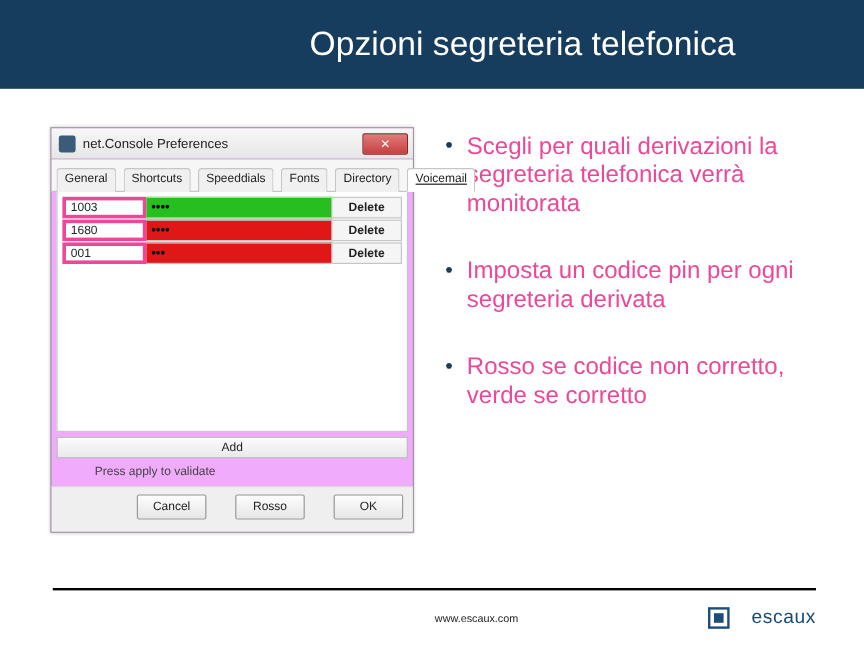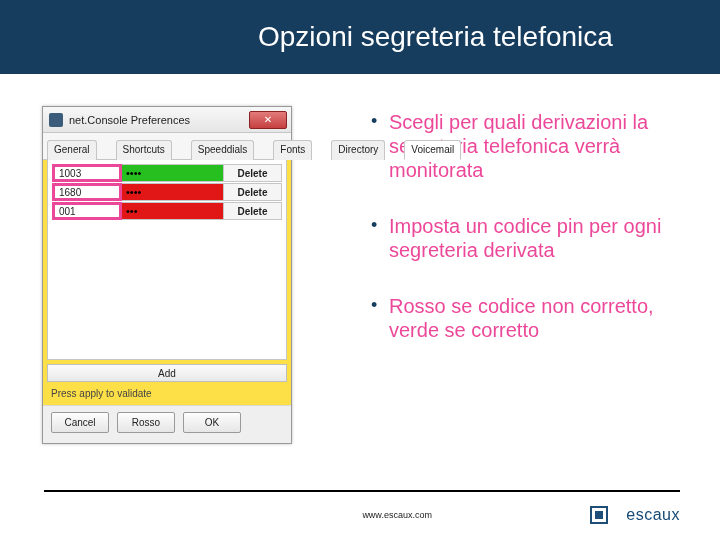--- a/index.html
+++ b/index.html
@@ -10,7 +10,7 @@
   .content { display: flex; padding: 32px 28px 0 42px; gap: 26px; }
   .dialog-wrap { width: 303px; }
   .dialog {
-    width: 250px; border: 1px solid #999; background: #fde047;
+    width: 303px; border: 1px solid #999; background: #f0abfc;
     box-shadow: 0 0 3px rgba(0,0,0,0.25);
     font-family: "Segoe UI", Tahoma, sans-serif; font-size: 11px; color: #222;
   }

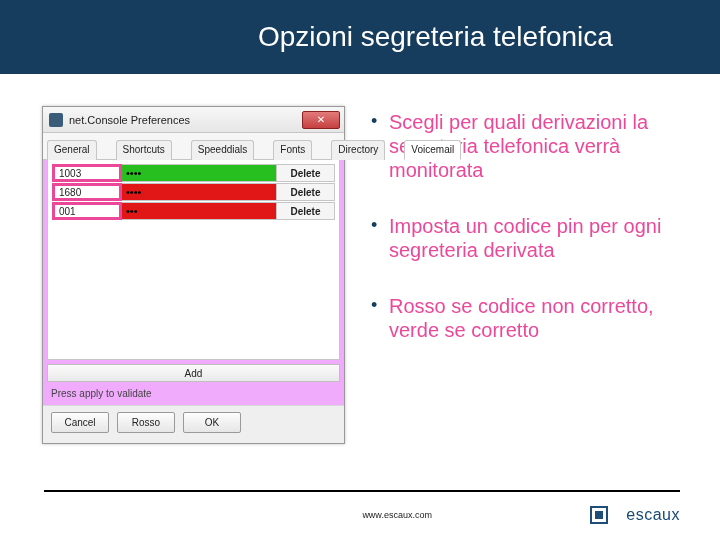--- a/index.html
+++ b/index.html
@@ -26,7 +26,7 @@
     display: flex; align-items: center; justify-content: center; color: #fff; font-size: 10px;
   }
   .tabs {
-    display: flex; gap: 19px; padding: 6px 4px 0 4px; background: #f6f6f6;
+    display: flex; gap: 6px; padding: 6px 4px 0 4px; background: #f6f6f6;
     border-bottom: 1px solid #c6c6c6; font-size: 10px;
   }
   .tab {

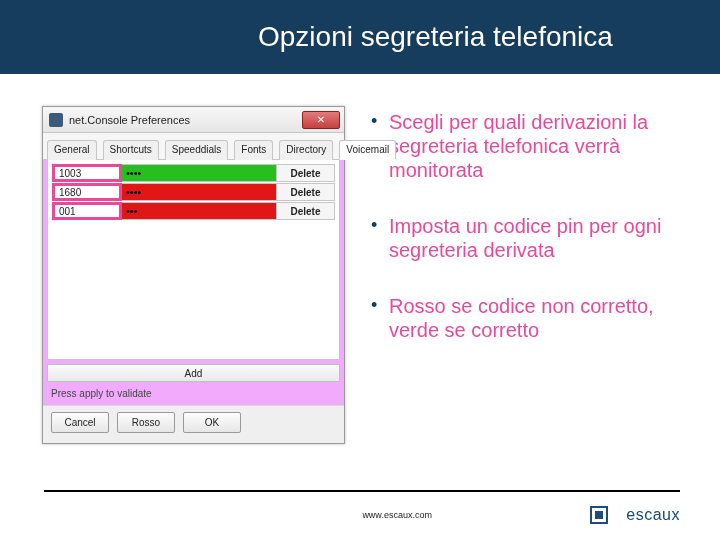--- a/index.html
+++ b/index.html
@@ -34,7 +34,7 @@
     background: #f0f0f0; border-radius: 3px 3px 0 0; position: relative; top: 1px;
     white-space: nowrap;
   }
-  .tab.active { background: #fff; font-weight: 400; border-bottom: 1px solid #fff; }
+  .tab.active { background: #fff; font-weight: 400; border-bottom: 1px solid #fff; text-decoration: underline; }
   .tabpanel { background: #fff; padding: 4px; border: 1px solid #c6c6c6; border-top: none; margin: 0 4px; min-height: 200px; }
   .row { display: flex; align-items: stretch; height: 18px; margin-bottom: 1px; }
   .cell-ext { flex: 0 0 70px; border: 3px solid #ec4899; display: flex; align-items: center; padding-left: 4px; font-size: 10px; background: #fff; }

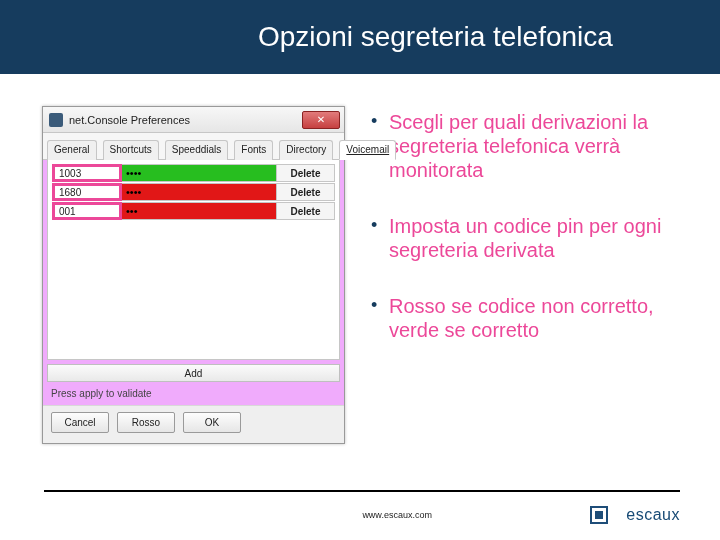--- a/index.html
+++ b/index.html
@@ -48,7 +48,7 @@
     background: linear-gradient(#fbfbfb,#e9e9e9); font-size: 10px; display: flex;
     align-items: center; justify-content: center;
   }
-  .validate-note { font-size: 10px; padding: 6px 6px 6px 8px; color: #444; }
+  .validate-note { font-size: 10px; padding: 6px 6px 6px 8px; color: #444; margin-left: 28px; }
   .dlg-buttons {
     display: flex; gap: 8px; padding: 6px 8px 10px;
     border-top: 1px solid #d8d8d8; background: #efefef;

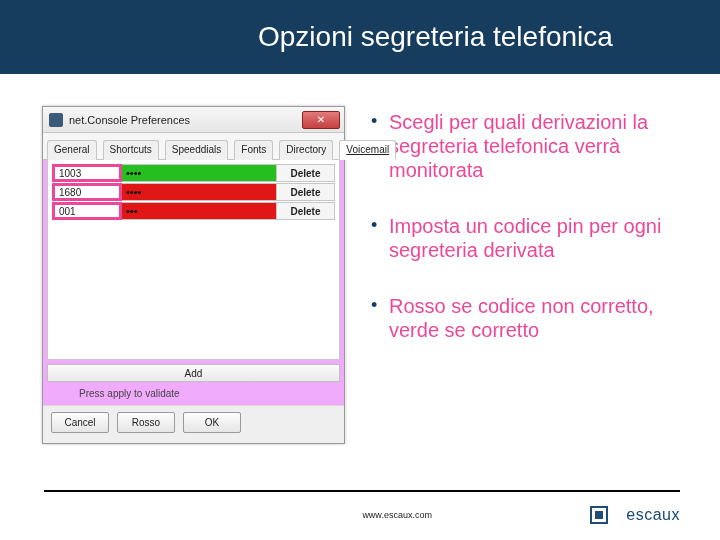--- a/index.html
+++ b/index.html
@@ -50,7 +50,7 @@
   }
   .validate-note { font-size: 10px; padding: 6px 6px 6px 8px; color: #444; margin-left: 28px; }
   .dlg-buttons {
-    display: flex; gap: 8px; padding: 6px 8px 10px;
+    display: flex; justify-content: flex-end; gap: 24px; padding: 6px 8px 10px;
     border-top: 1px solid #d8d8d8; background: #efefef;
   }
   .win-btn {

